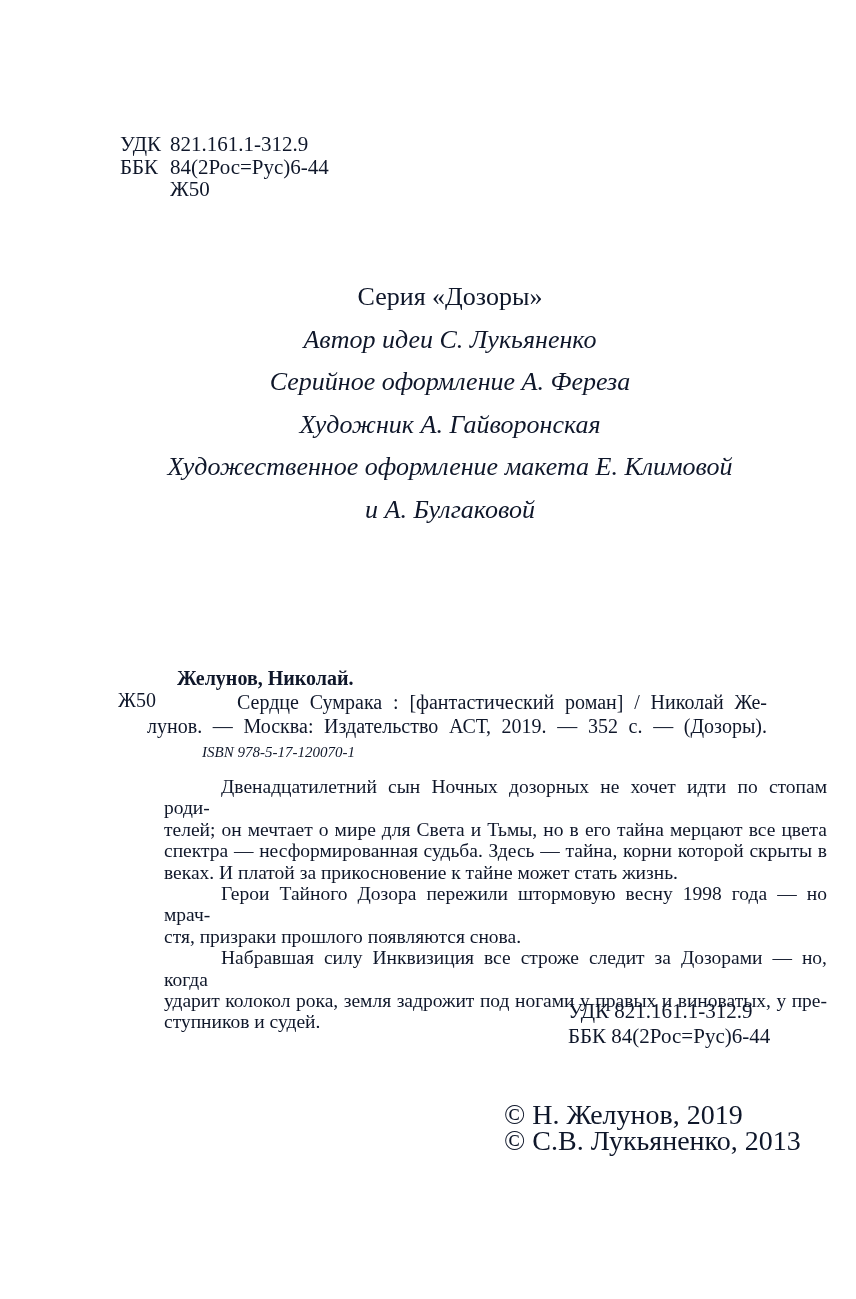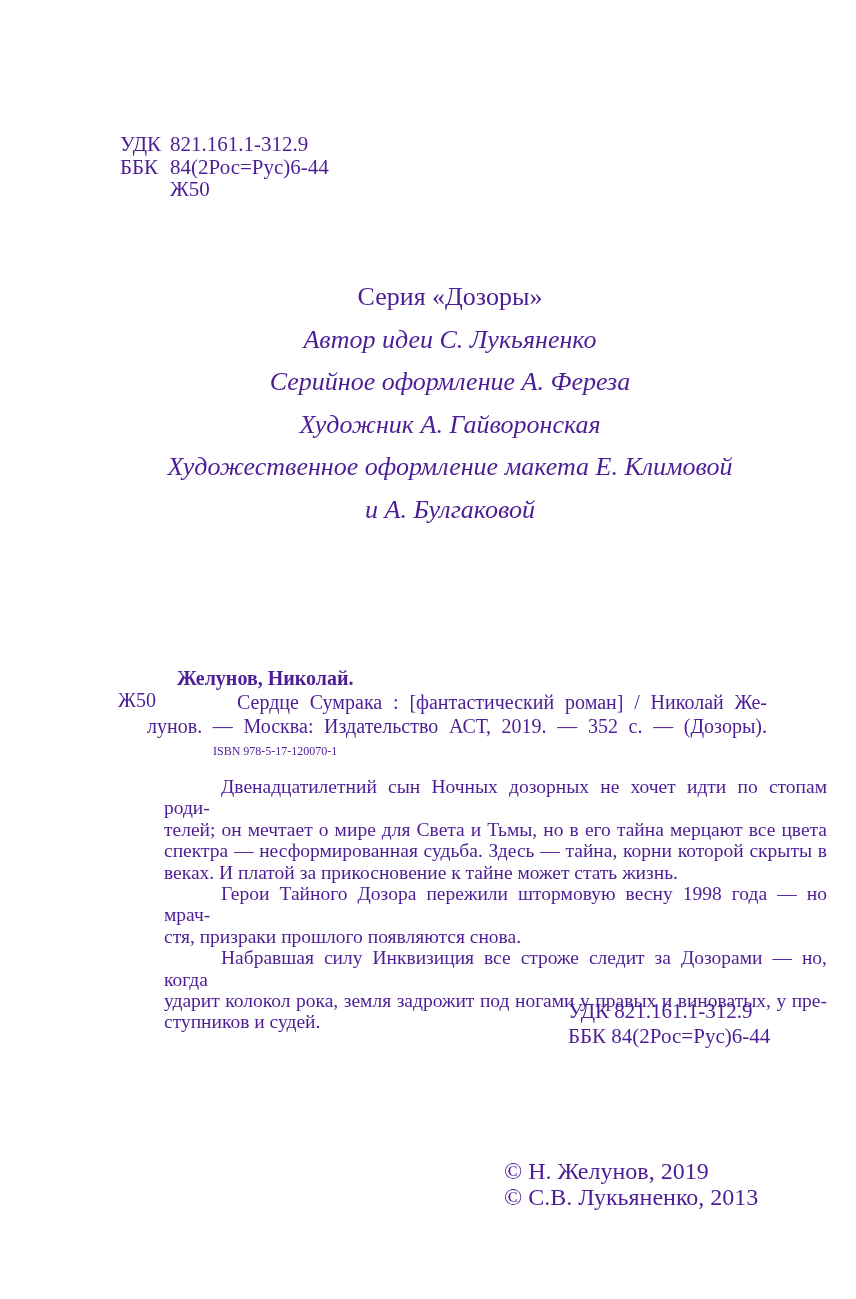--- a/index.html
+++ b/index.html
@@ -8,7 +8,7 @@
     width:856px;height:1299px;
     margin:0 auto;
     background:#ffffff;
-    color:#4c1d95;
+    color:#0f172a;
     font-family:"Liberation Serif", serif;
     overflow:hidden;
   }

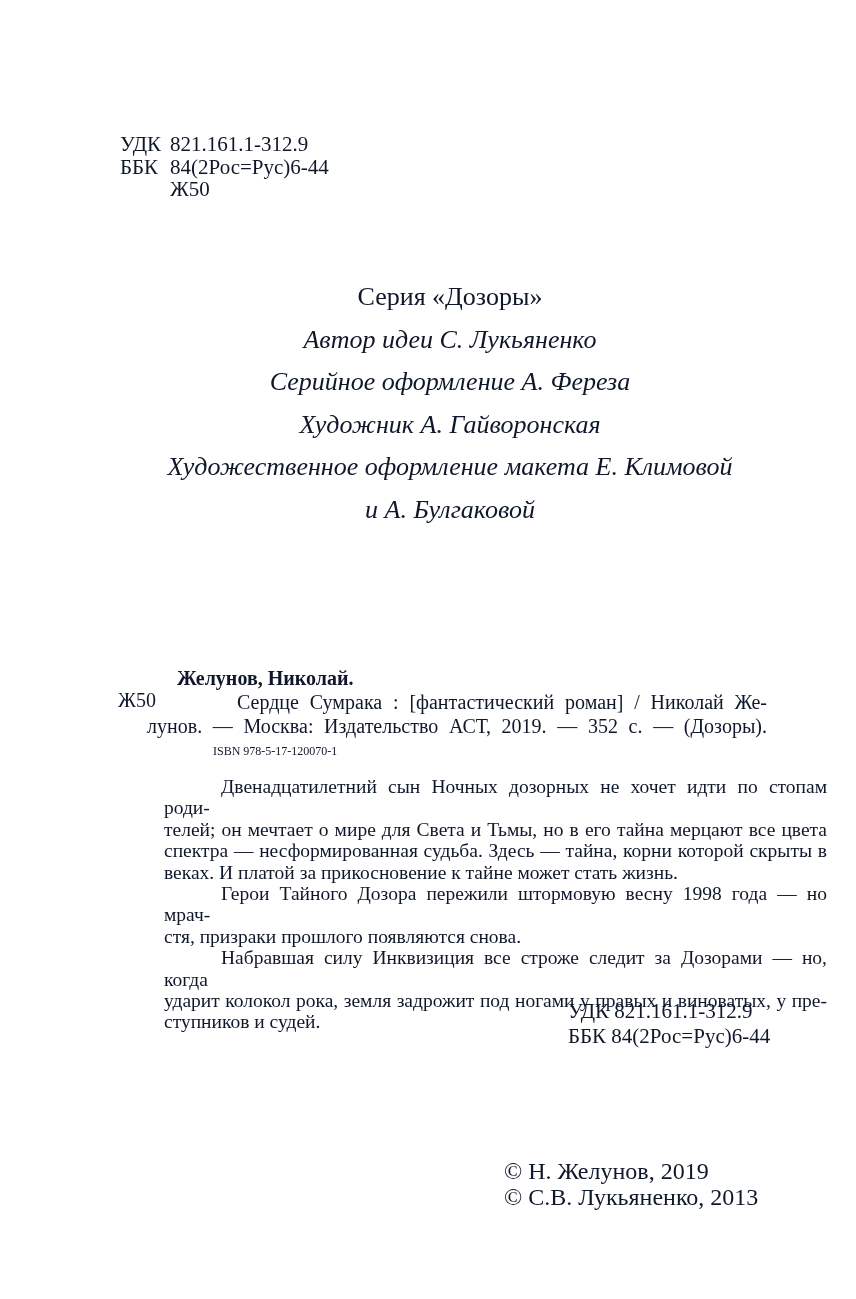--- a/index.html
+++ b/index.html
@@ -26,7 +26,7 @@
   .catalog-heading{font-weight:bold;padding-left:30px;}
   .catalog-line1{text-align:justify;text-align-last:justify;padding-left:90px;}
   .catalog-line2{text-align:justify;text-align-last:justify;}
-  .isbn-line{position:absolute;left:213px;top:744px;font-size:12px;}
+  .isbn-line{position:absolute;left:202px;top:744px;font-size:15px;font-style:italic;}
   
   .annotation{position:absolute;left:164px;top:776px;width:663px;font-size:19.5px;line-height:21.4px;}
   .ann-line{text-align:justify;text-align-last:justify;}

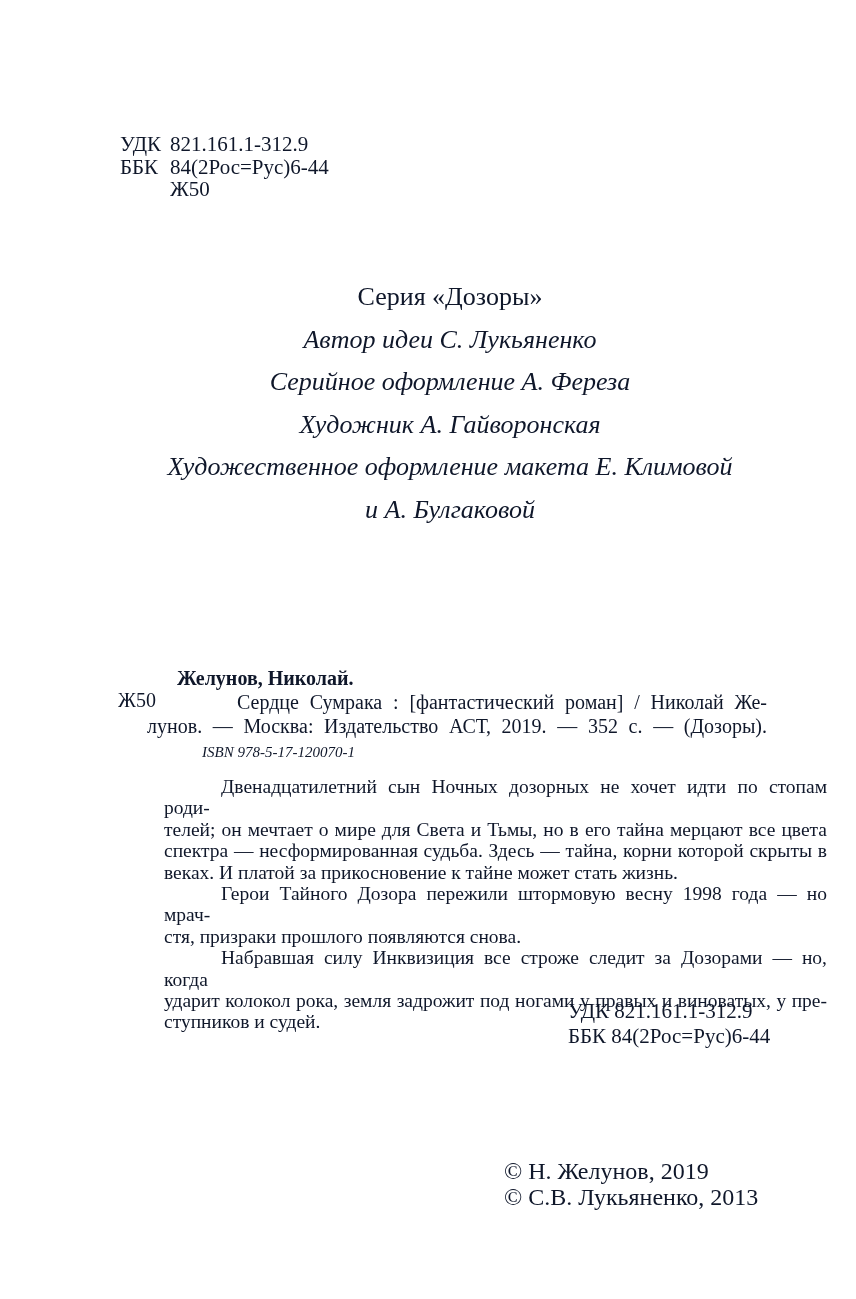--- a/index.html
+++ b/index.html
@@ -35,7 +35,7 @@
   
   .bottom-imprint{position:absolute;left:568px;top:999px;font-size:21px;line-height:25px;}
   
-  .copyright-block{position:absolute;left:504px;top:1159px;font-size:24px;line-height:25.5px;}
+  .copyright-block{position:absolute;left:504px;top:1102px;font-size:28px;line-height:25.5px;}
 </style>
 </head>
 <body>

